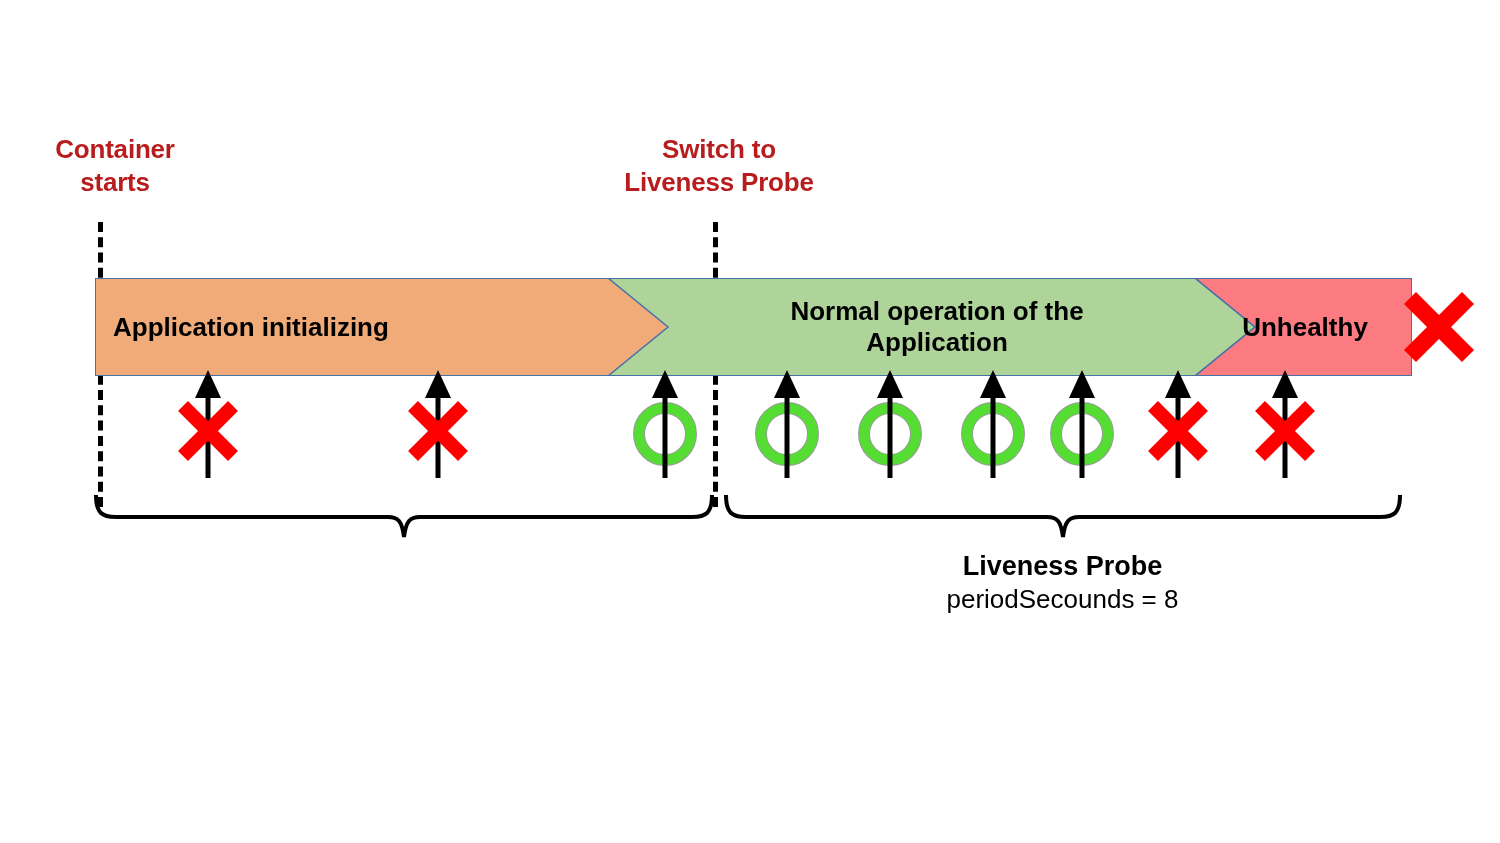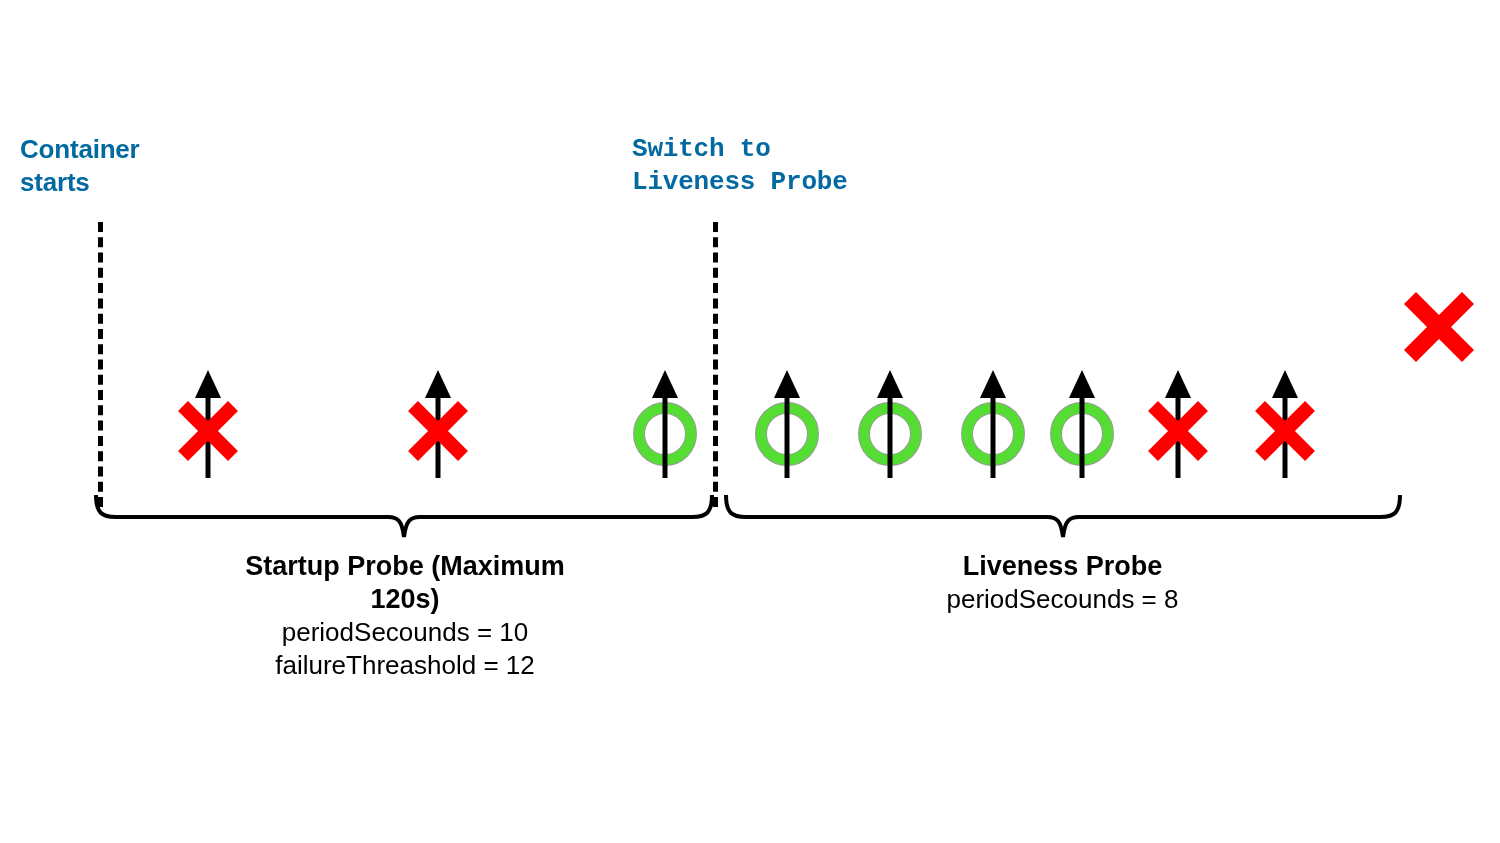--- a/index.html
+++ b/index.html
@@ -20,11 +20,11 @@
   
   .top-label {
     position: absolute;
-    text-align: left;
+    text-align: center;
     font-weight: bold;
     font-size: 26px;
     line-height: 1.28;
-    color: #0369a1;
+    color: #b91c1c;
     white-space: pre-line;
     letter-spacing: -0.2px;
   }

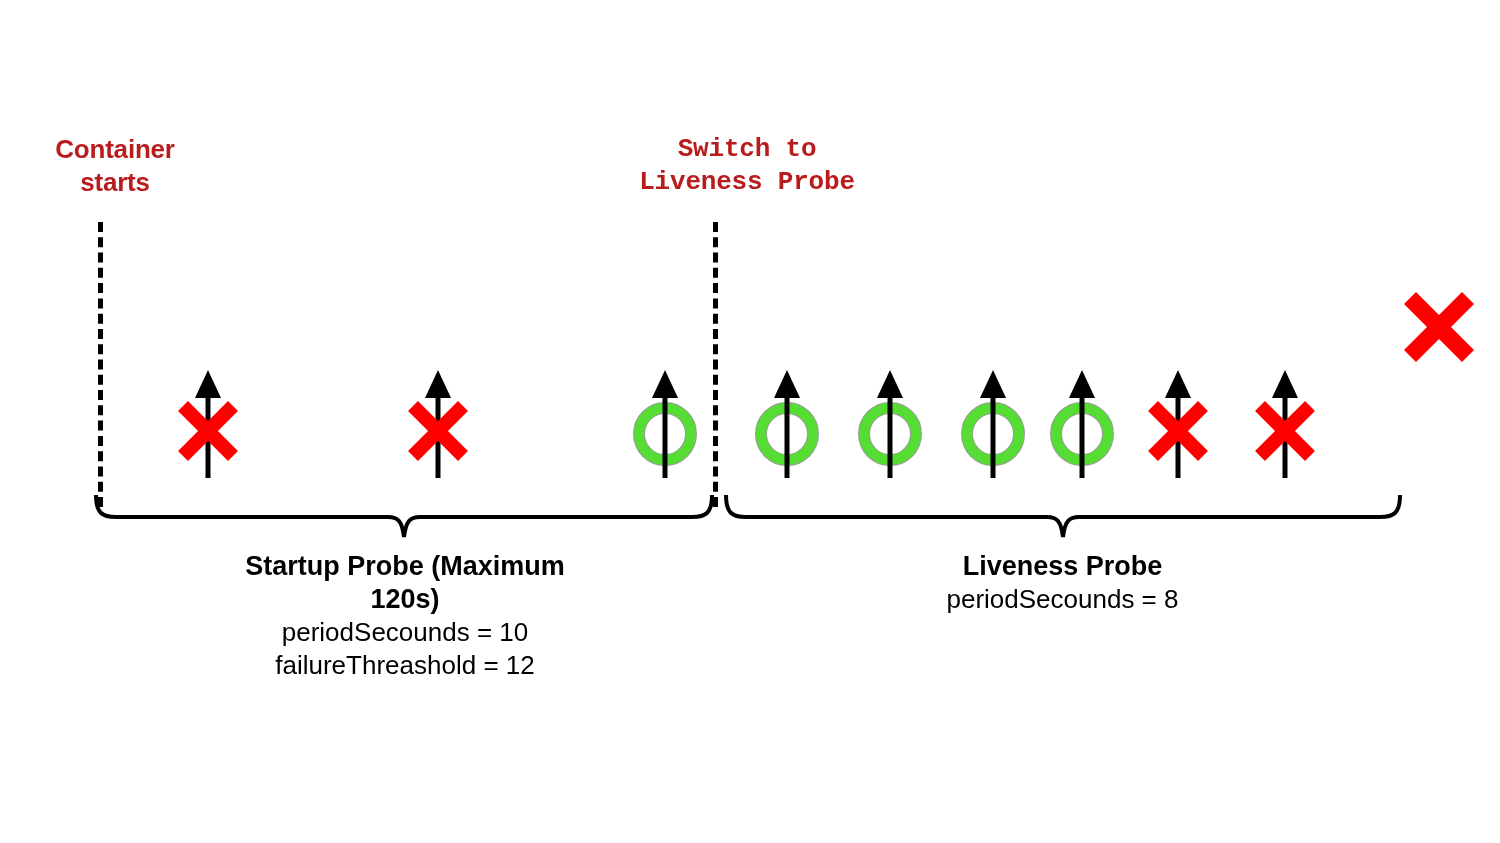--- a/index.html
+++ b/index.html
@@ -98,7 +98,7 @@
   <div class="top-label" style="left:20px; top:133px; width:190px;">Container
 starts</div>
 
-  <div class="top-label" style="left:632px; top:133px; width:230px;font-family:Liberation Mono, monospace;">Switch to
+  <div class="top-label" style="left:604px; top:133px; width:230px;">Switch to
 Liveness Probe</div>
 
   <div class="dash-line" style="left:98px; top:222px; height:285px;"></div>

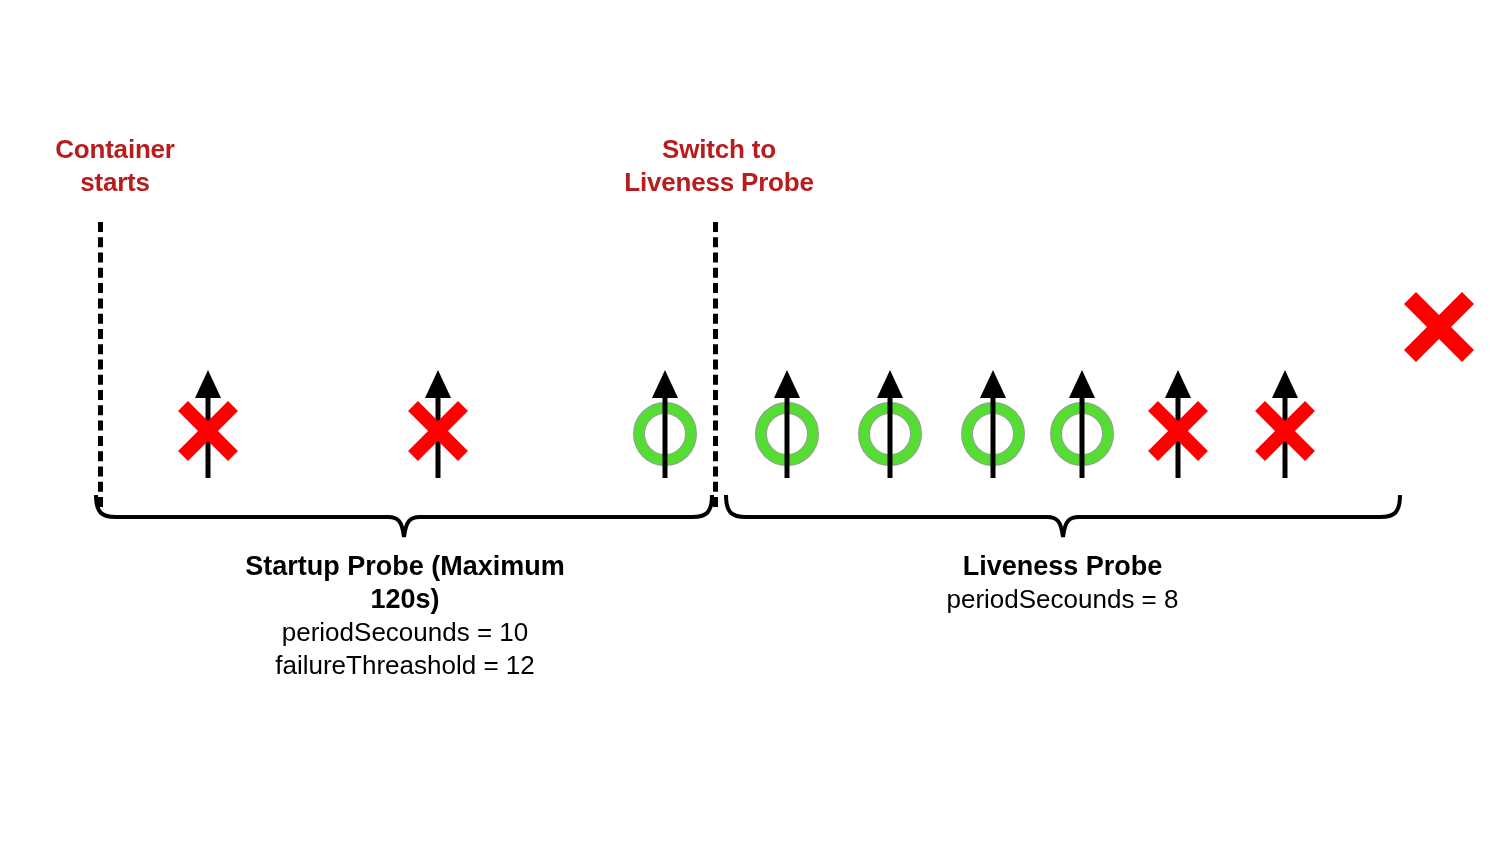--- a/index.html
+++ b/index.html
@@ -104,6 +104,26 @@
   <div class="dash-line" style="left:98px; top:222px; height:285px;"></div>
   <div class="dash-line" style="left:713px; top:222px; height:285px;"></div>
 
+  <div id="band">
+
+    <svg class="abs" style="left:0; top:0;" width="1317" height="98" viewBox="0 0 1317 98">
+
+      <polygon points="0,0 1100,0 1160,49 1100,98 0,98" fill="#AFD49A" stroke="#4573A7" stroke-width="1.5"></polygon>
+
+      <polygon points="1100,0 1317,0 1317,98 1100,98 1160,49" fill="#FB7B80" stroke="#4573A7" stroke-width="1.5"></polygon>
+
+      <polygon points="0,0 513,0 573,49 513,98 0,98" fill="#F0AB79" stroke="#4573A7" stroke-width="1.5"></polygon>
+    </svg>
+
+    <div id="band-border"></div>
+
+    <div class="seg-label" style="left:18px; top:34px; width:520px; text-align:left; font-size:26px;">Application initializing</div>
+
+    <div class="seg-label" style="left:592px; top:18px; width:500px; font-size:26px;">Normal operation of the
+Application</div>
+
+    <div class="seg-label" style="left:1110px; top:34px; width:200px; font-size:26px;">Unhealthy</div>
+  </div>
 
   <svg class="abs" style="left:1400px; top:288px;" width="78" height="78" viewBox="0 0 78 78">
     <g stroke="#FF0000" stroke-width="17" stroke-linecap="butt">

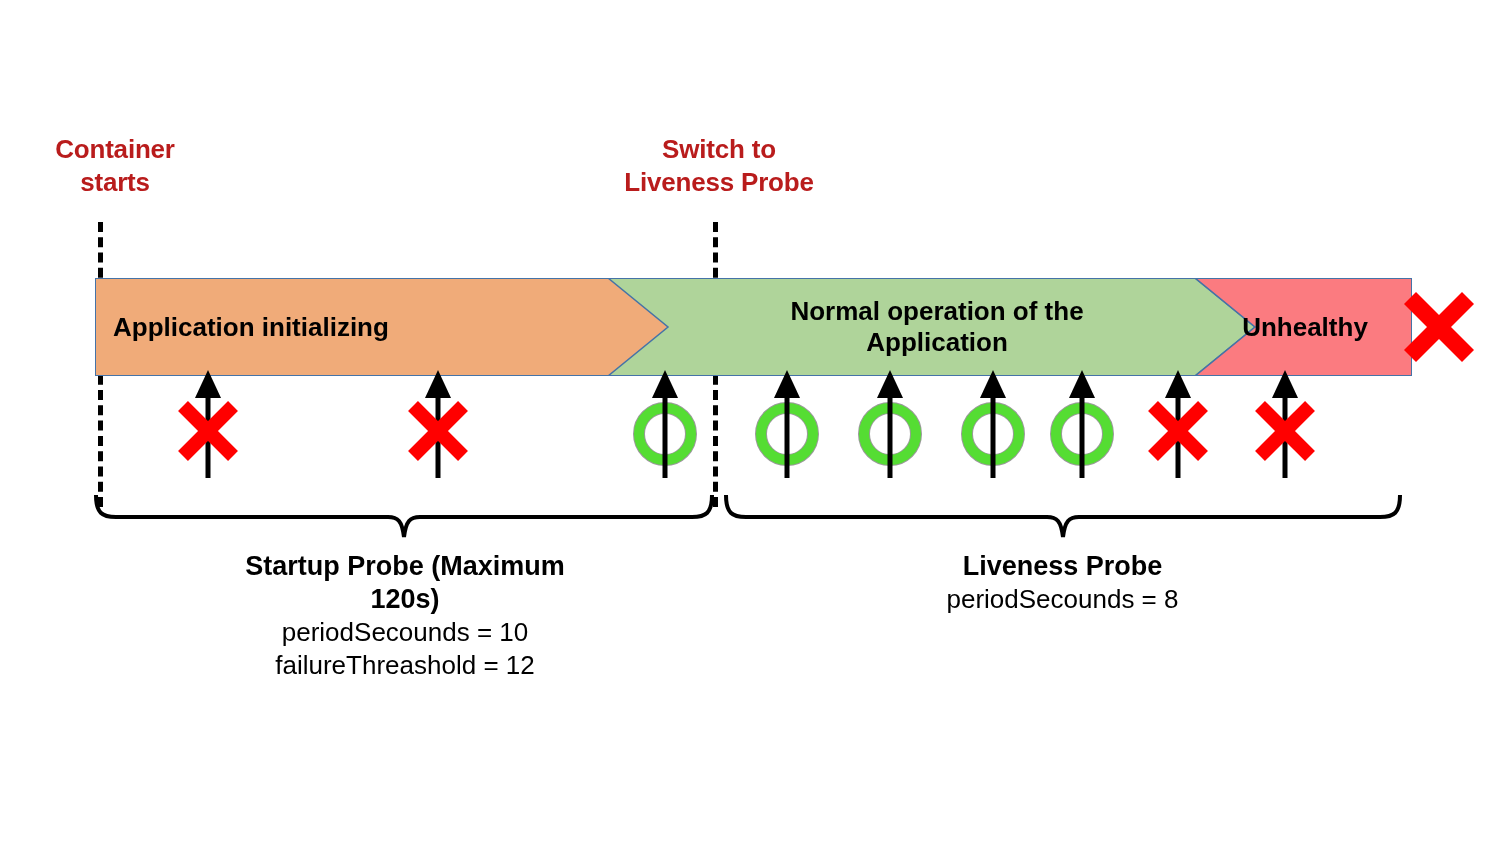--- a/index.html
+++ b/index.html
@@ -249,12 +249,6 @@
              C343,26 347,22 357,22 L658,22 C672,22 678,18 678,0" fill="none" stroke="#000000" stroke-width="4" stroke-linecap="round"></path>
   </svg>
 
-  <div class="caption" style="left:165px; top:550px; width:480px;">
-    <span class="cap-title">Startup Probe (Maximum
-120s)</span>
-    <span class="cap-line">periodSecounds  =  10</span>
-    <span class="cap-line">failureThreashold  =  12</span>
-  </div>
 
   <div class="caption" style="left:825px; top:550px; width:475px;">
     <span class="cap-title">Liveness Probe</span>

